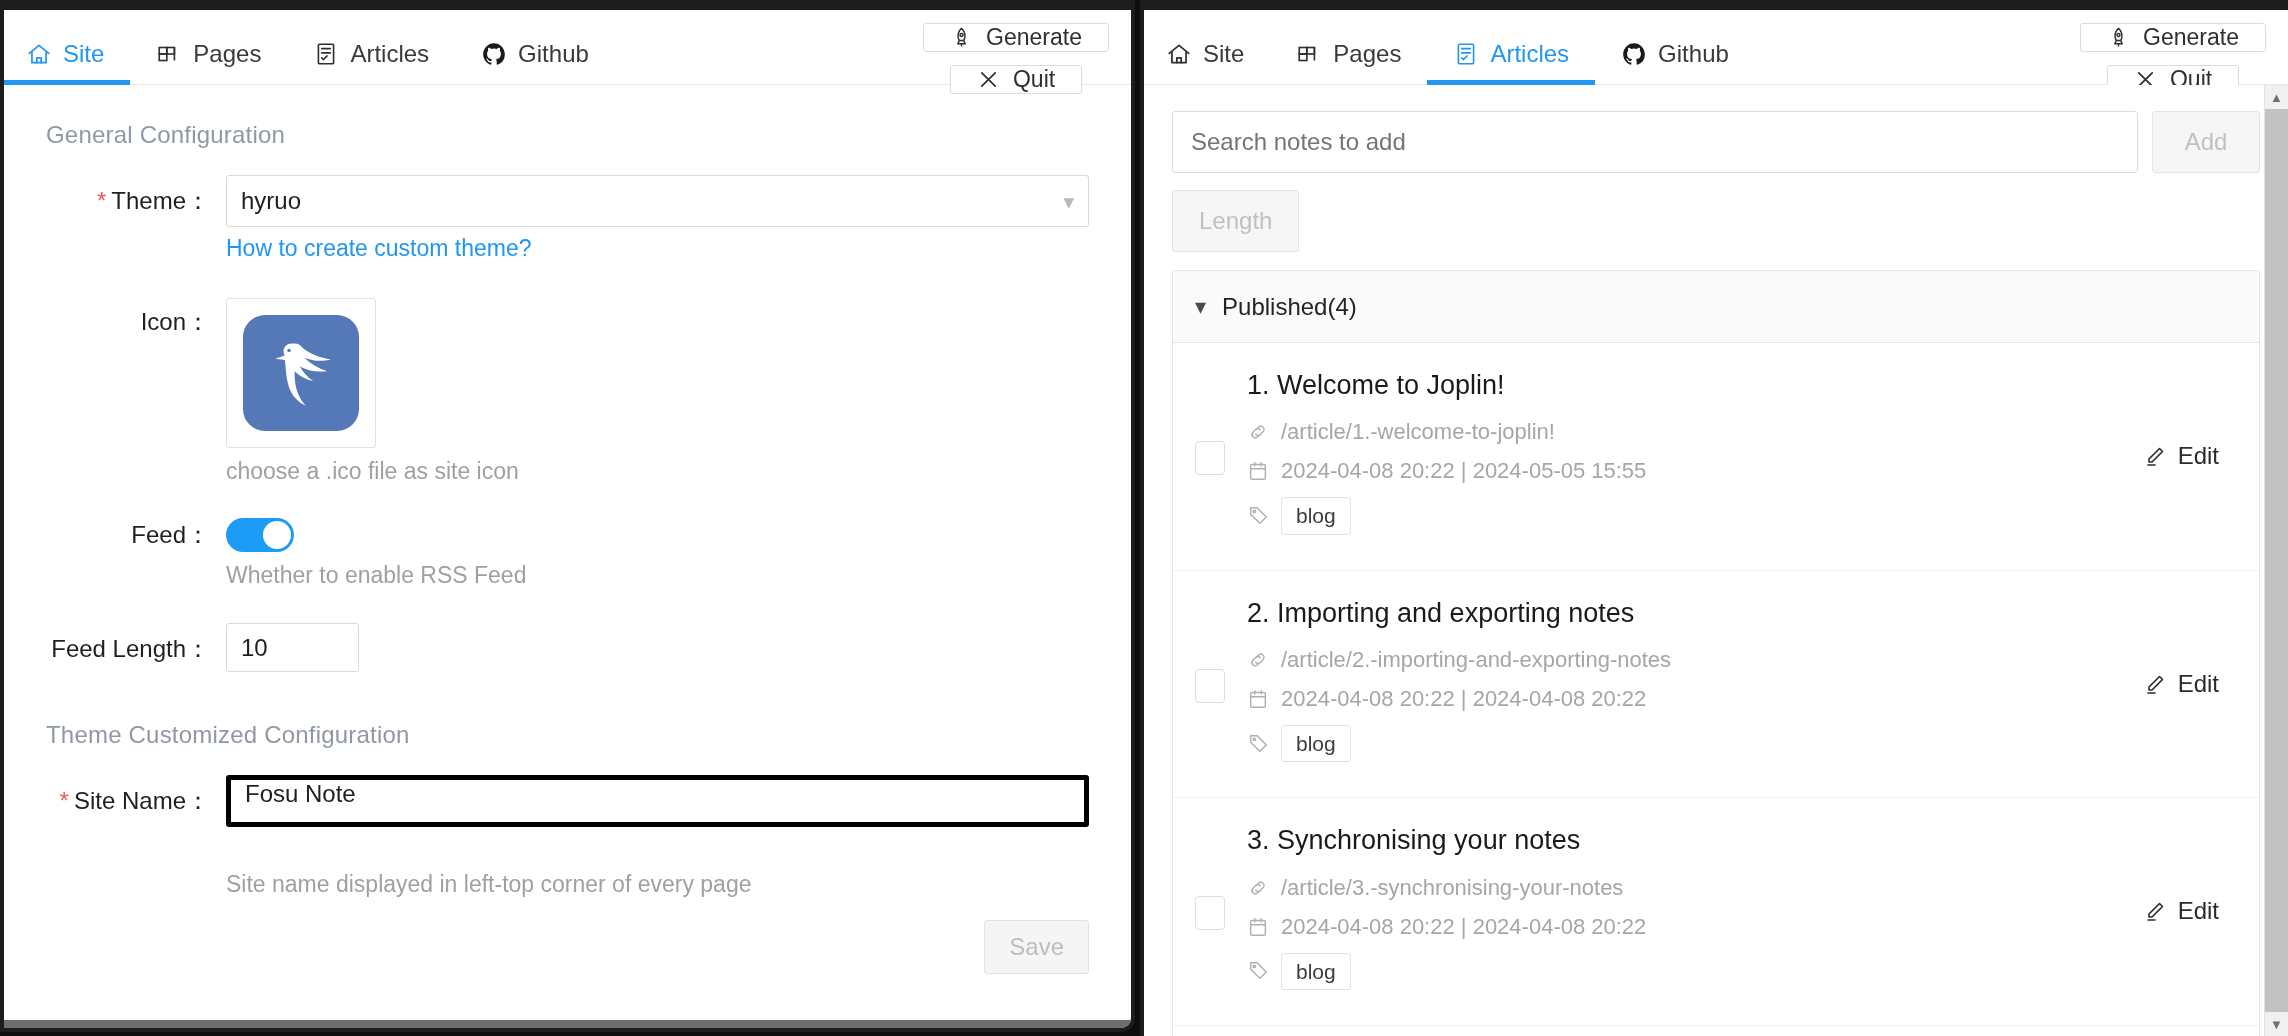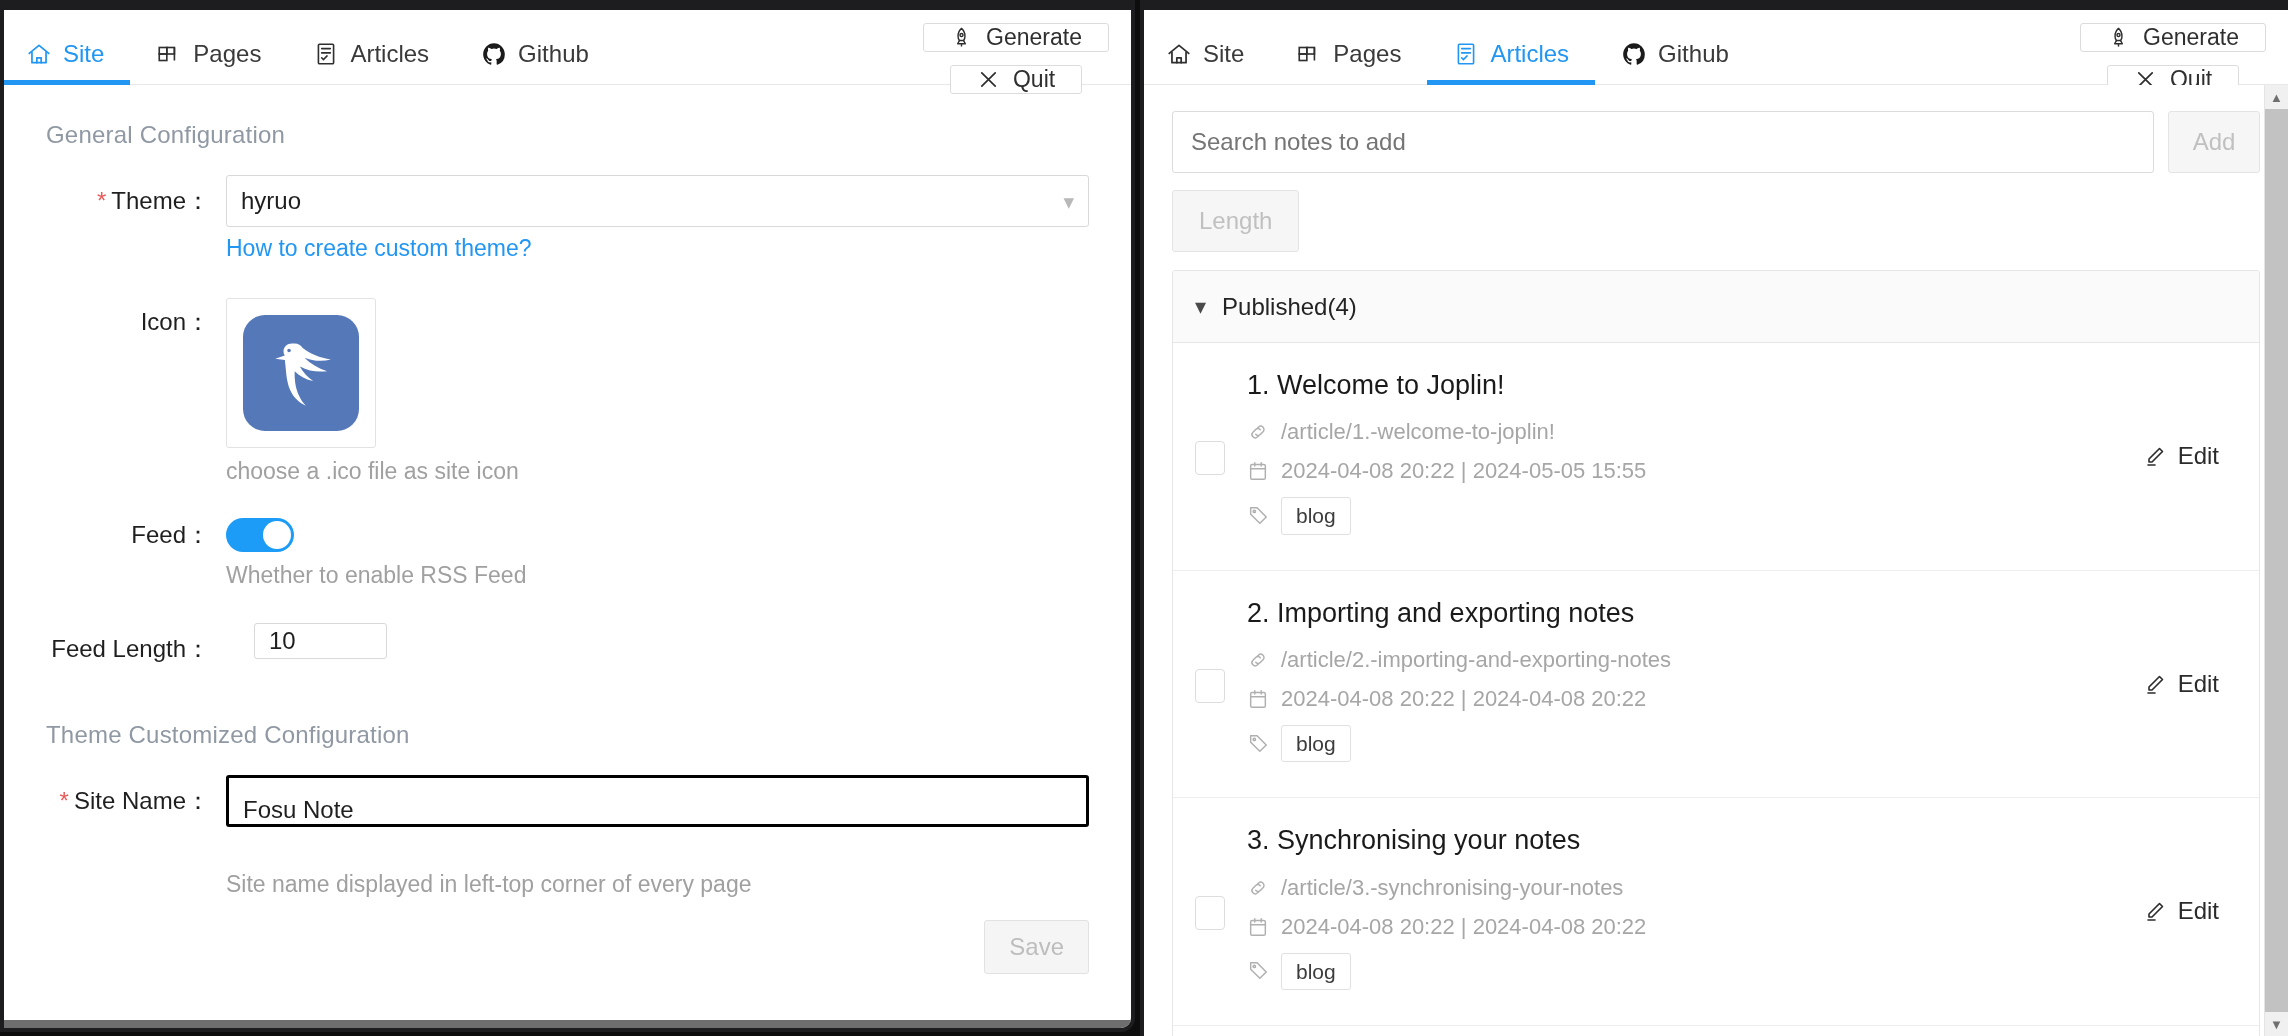--- a/index.html
+++ b/index.html
@@ -250,7 +250,7 @@
     cursor: text;
   }
   .btn-add {
-    width: 92px;
+    width: 108px;
     height: 62px;
     background: #f6f6f6;
     border: 1px solid #e4e4e4;

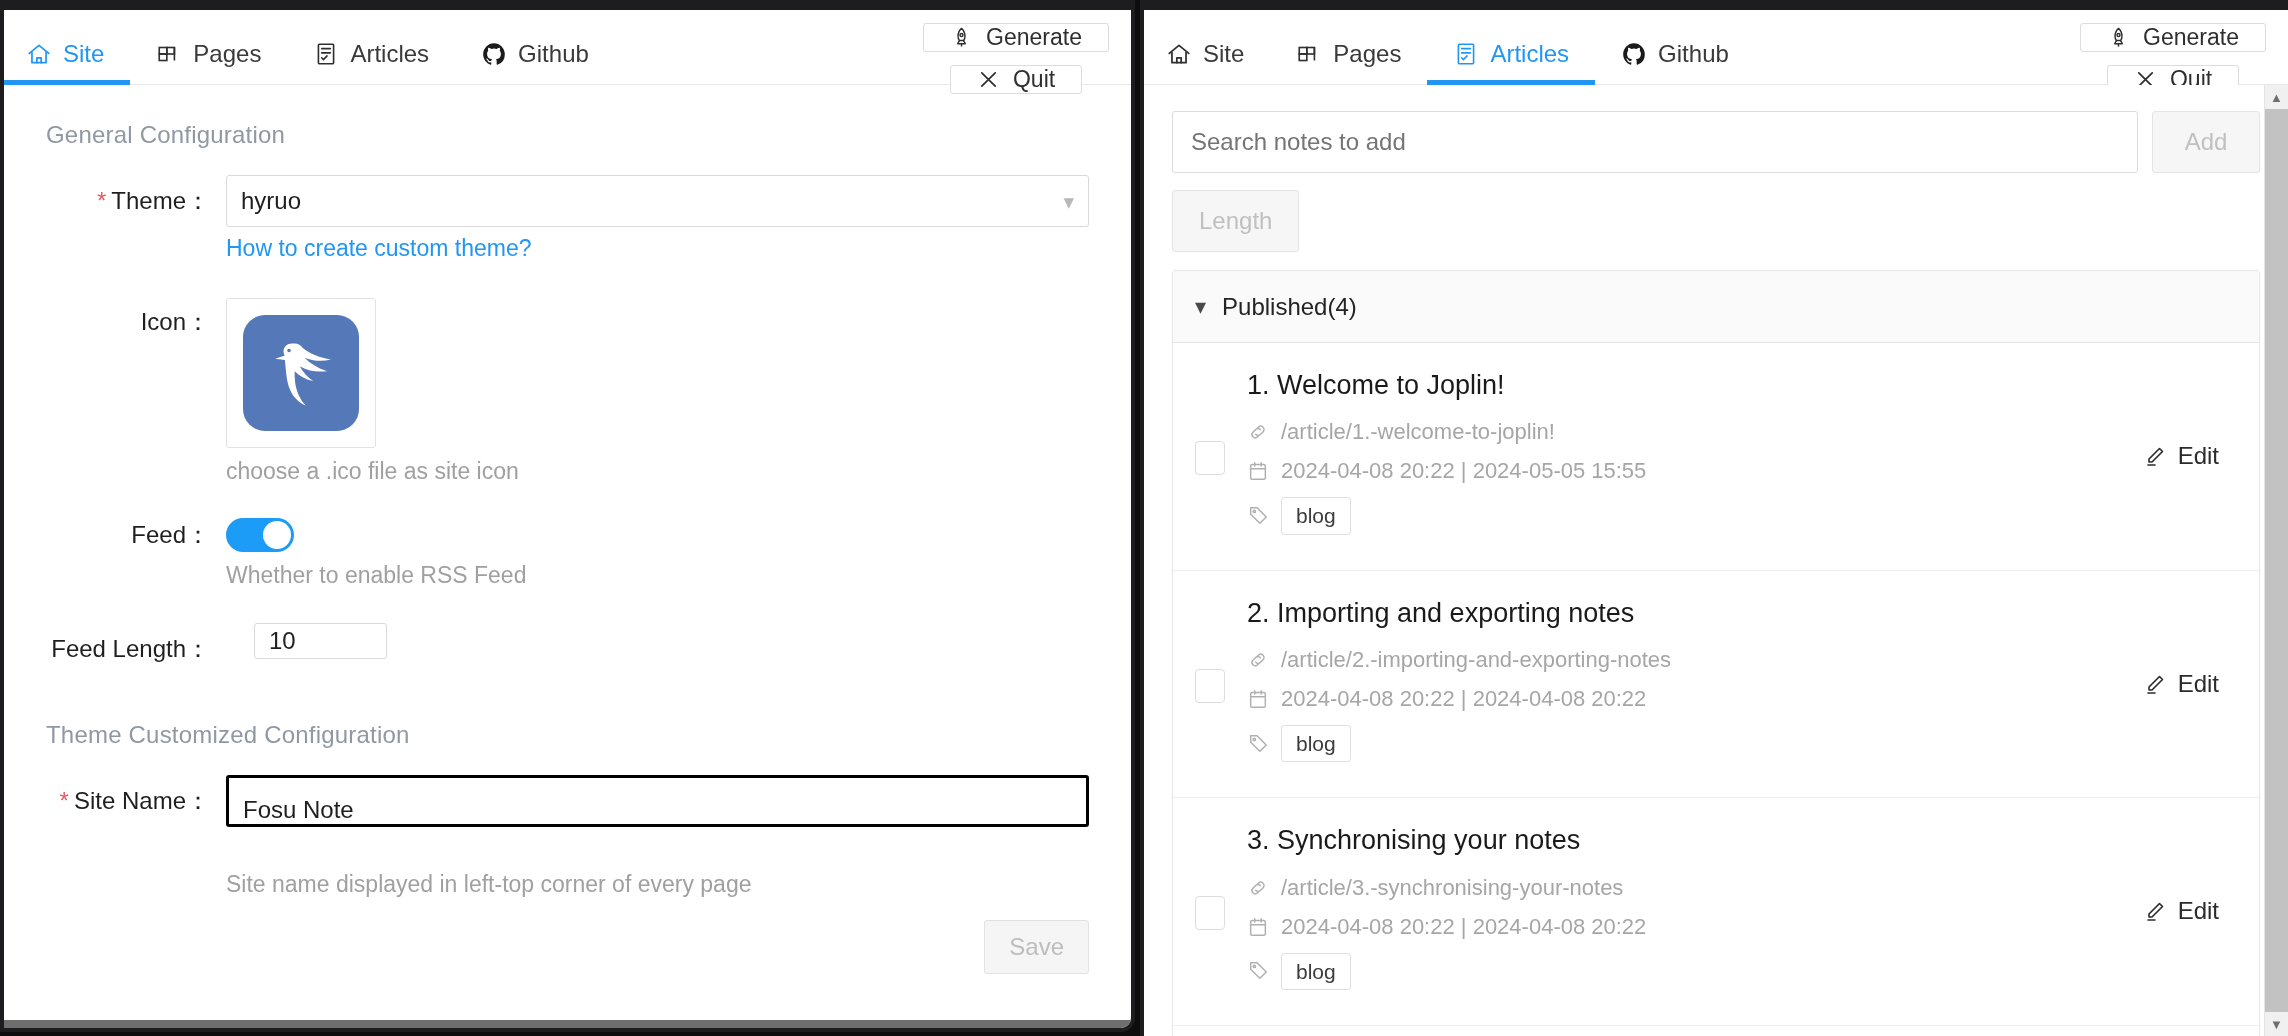--- a/index.html
+++ b/index.html
@@ -190,7 +190,7 @@
     background: #fff;
   }
   .num-input {
-    width: 133px; height: 36px;
+    width: 133px; height: 49px;
     border: 1px solid #d9d9d9; border-radius: 3px;
     background: #fff;
     display: flex; align-items: center;
@@ -198,7 +198,6 @@
     font-size: 24px;
     color: #1f1f1f;
     cursor: text;
-    margin-left: 28px;
   }
   .text-input {
     height: 52px;

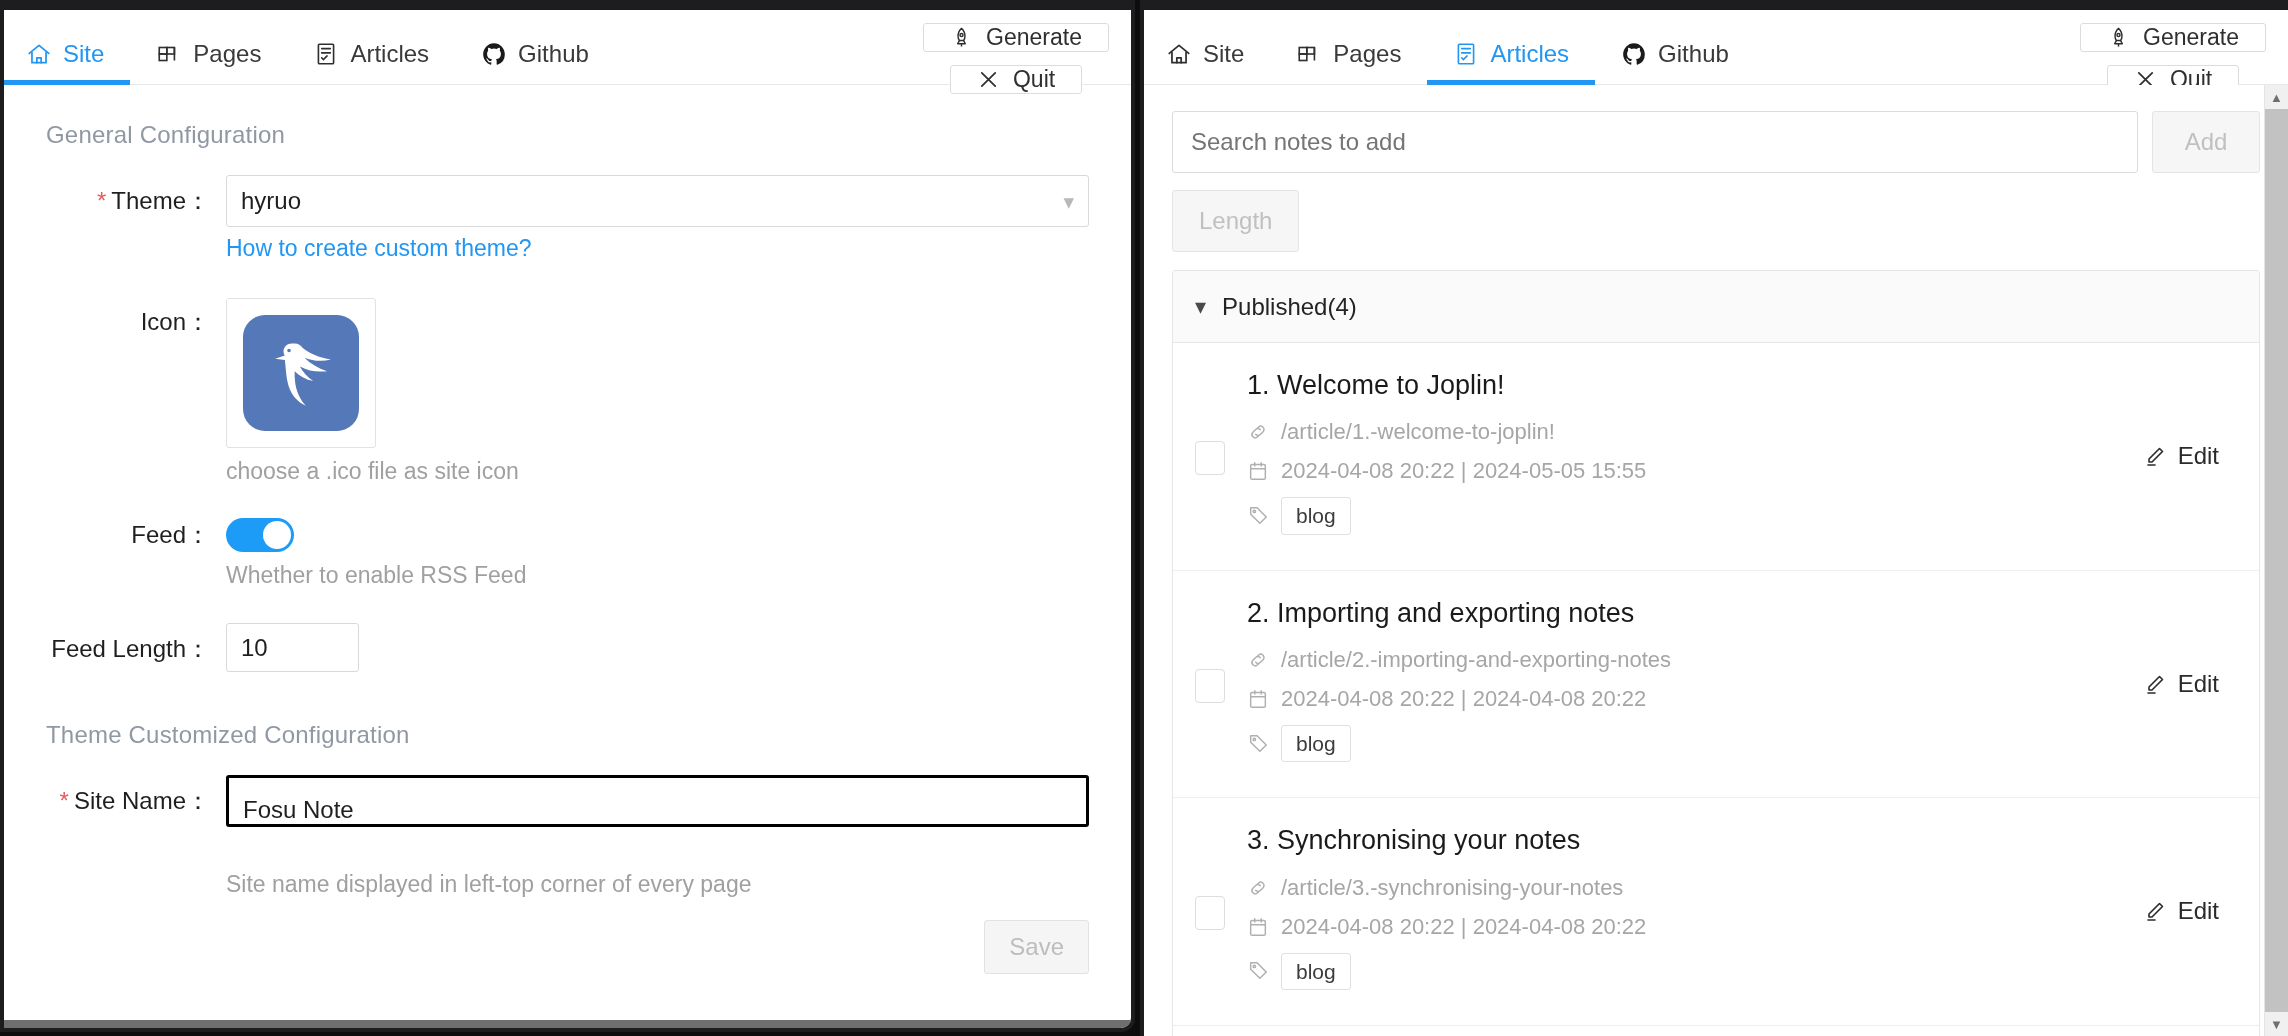--- a/index.html
+++ b/index.html
@@ -202,9 +202,9 @@
   .text-input {
     height: 52px;
     max-width: 866px;
-    border: 3px solid #000000; border-radius: 3px;
-    background: #fff;
-    display: flex; align-items: flex-end;
+    border: 5px solid #000000; border-radius: 3px;
+    background: #fff;
+    display: flex; align-items: flex-start;
     padding: 0 14px;
     font-size: 24px;
     color: #1f1f1f;

